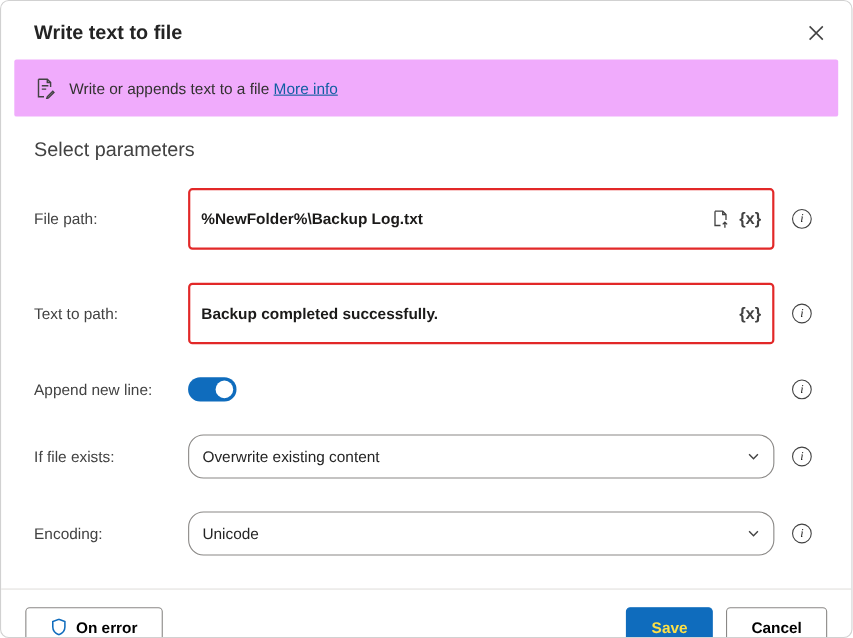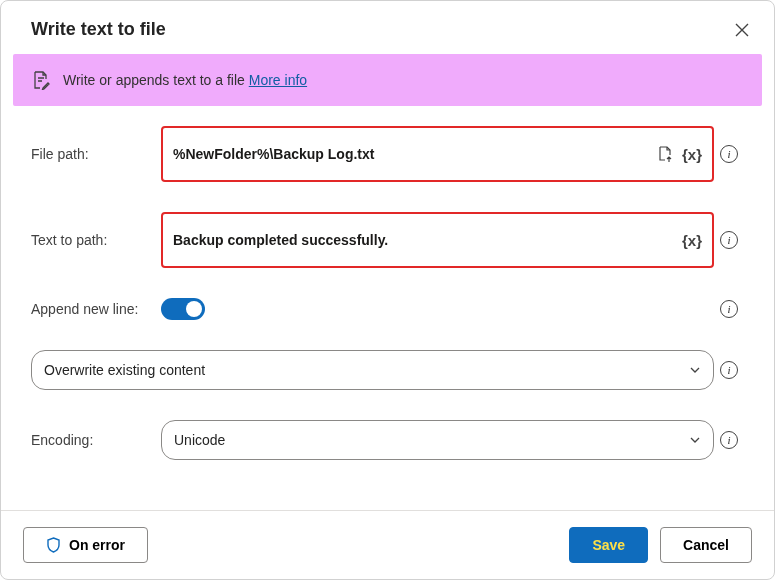--- a/index.html
+++ b/index.html
@@ -187,6 +187,7 @@
 </div>
 
 <div class="content">
+  <div class="section-title">Select parameters</div>
 
   <div class="row">
     <div class="label-col">File path:</div>

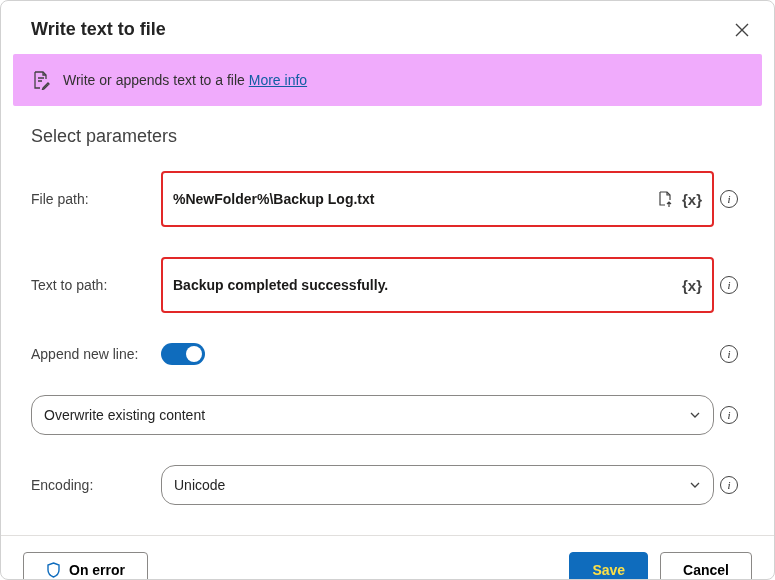--- a/index.html
+++ b/index.html
@@ -58,7 +58,7 @@
       display: flex;
       align-items: center;
       margin-bottom: 30px;
-      gap: 0;
+      gap: 10px;
     }
     .label-col {
       width: 130px;

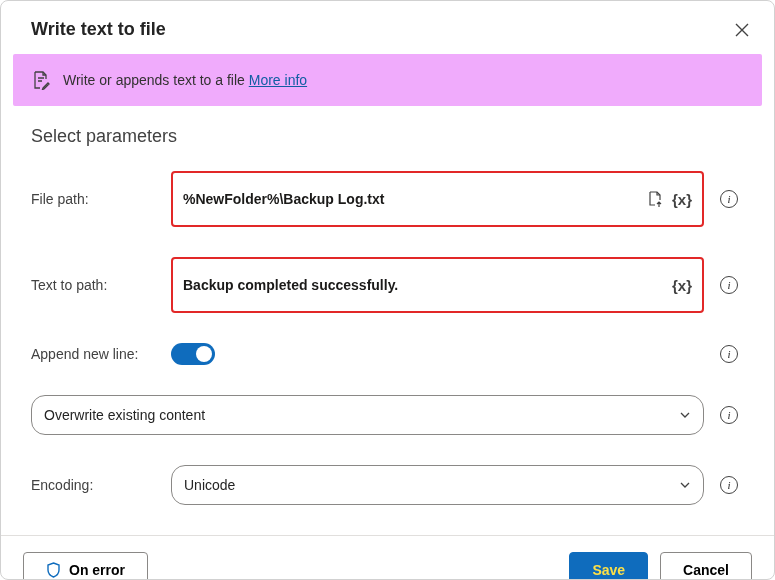--- a/index.html
+++ b/index.html
@@ -234,6 +234,7 @@
   </div>
 
   <div class="row">
+    <div class="label-col">If file exists:</div>
     <div class="field-col">
       <div class="select-box">
         <span>Overwrite existing content</span>

